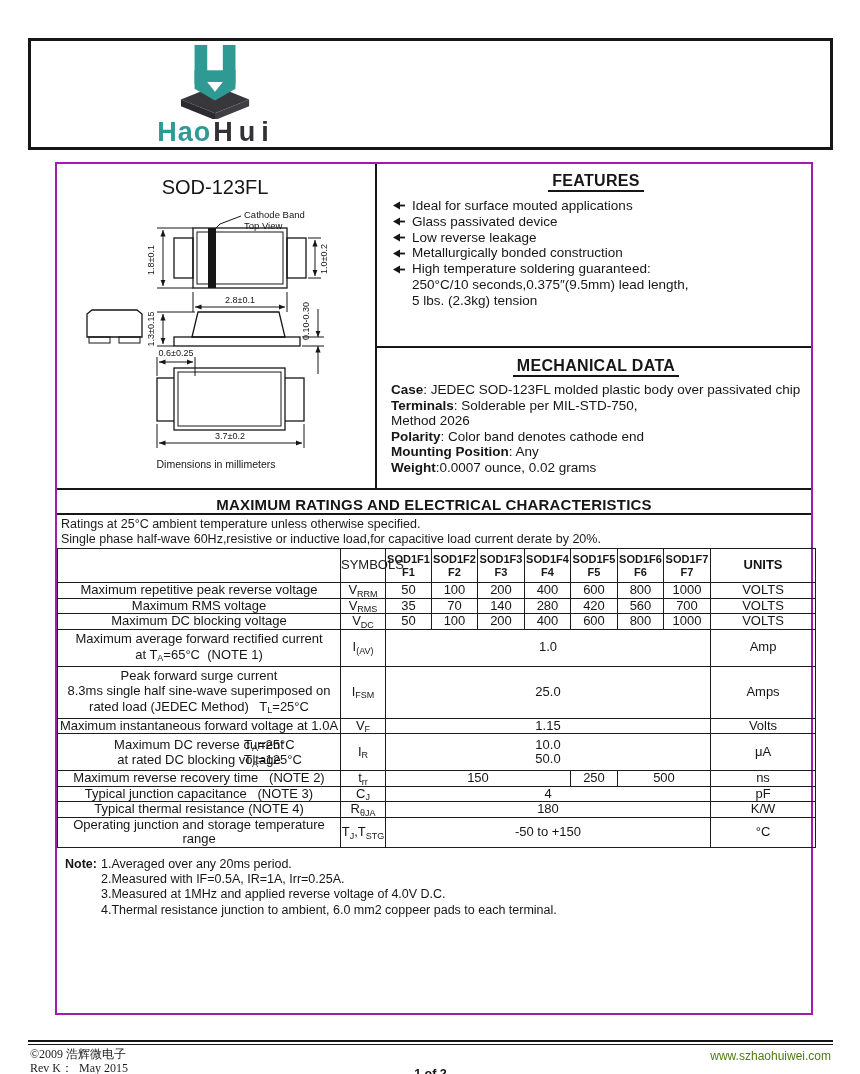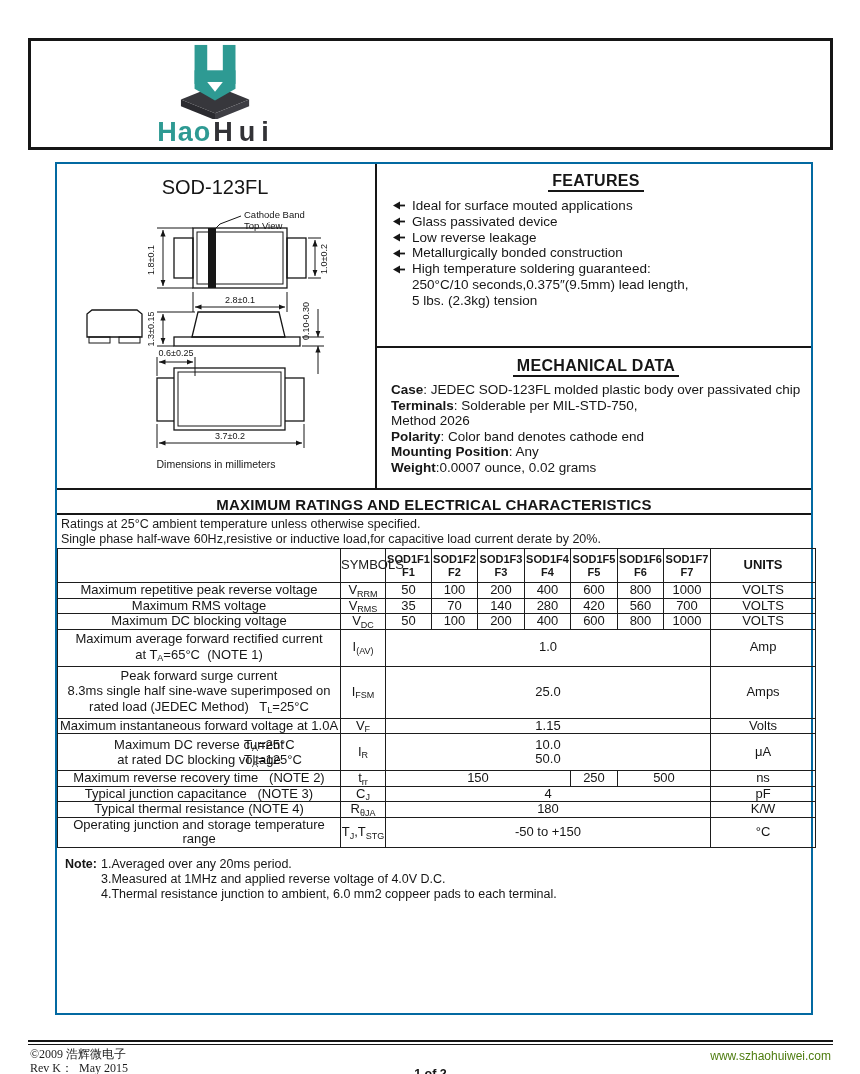--- a/index.html
+++ b/index.html
@@ -22,7 +22,7 @@
   .hr-sub { font-size:15.5px; font-weight:bold; letter-spacing:0.2px; }
   .hr-spec { font-size:12px; margin-top:8px; display:flex; justify-content:center; gap:26px; color:#222; }
   
-  .main-box { position:absolute; left:55px; top:162px; width:758px; height:853px; border:2px solid #0369a1; }
+  .main-box { position:absolute; left:55px; top:162px; width:758px; height:853px; border:2px solid #a21caf; }
   .top-section { display:flex; height:326px; border-bottom:2px solid #161616; }
   .drawing-panel { width:320px; border-right:2px solid #161616; position:relative; flex:none; }
   .right-panel { flex:1; }

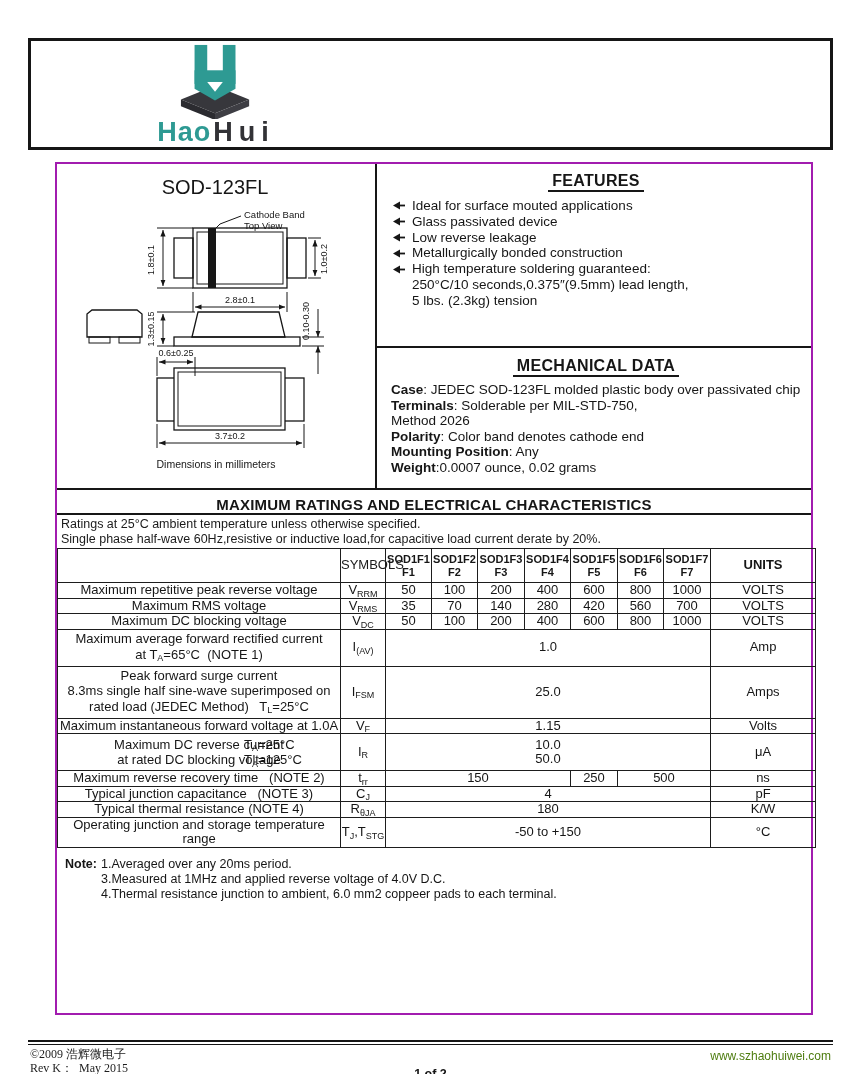--- a/index.html
+++ b/index.html
@@ -377,6 +377,7 @@
     <span class="notes-label">Note:</span>
     <div>
       <div>1.Averaged over any 20ms period.</div>
+      <div>2.Measured with IF=0.5A, IR=1A, Irr=0.25A.</div>
       <div>3.Measured at 1MHz and applied reverse voltage of 4.0V D.C.</div>
       <div>4.Thermal resistance junction to ambient, 6.0 mm2 coppeer pads to each terminal.</div>
     </div>

